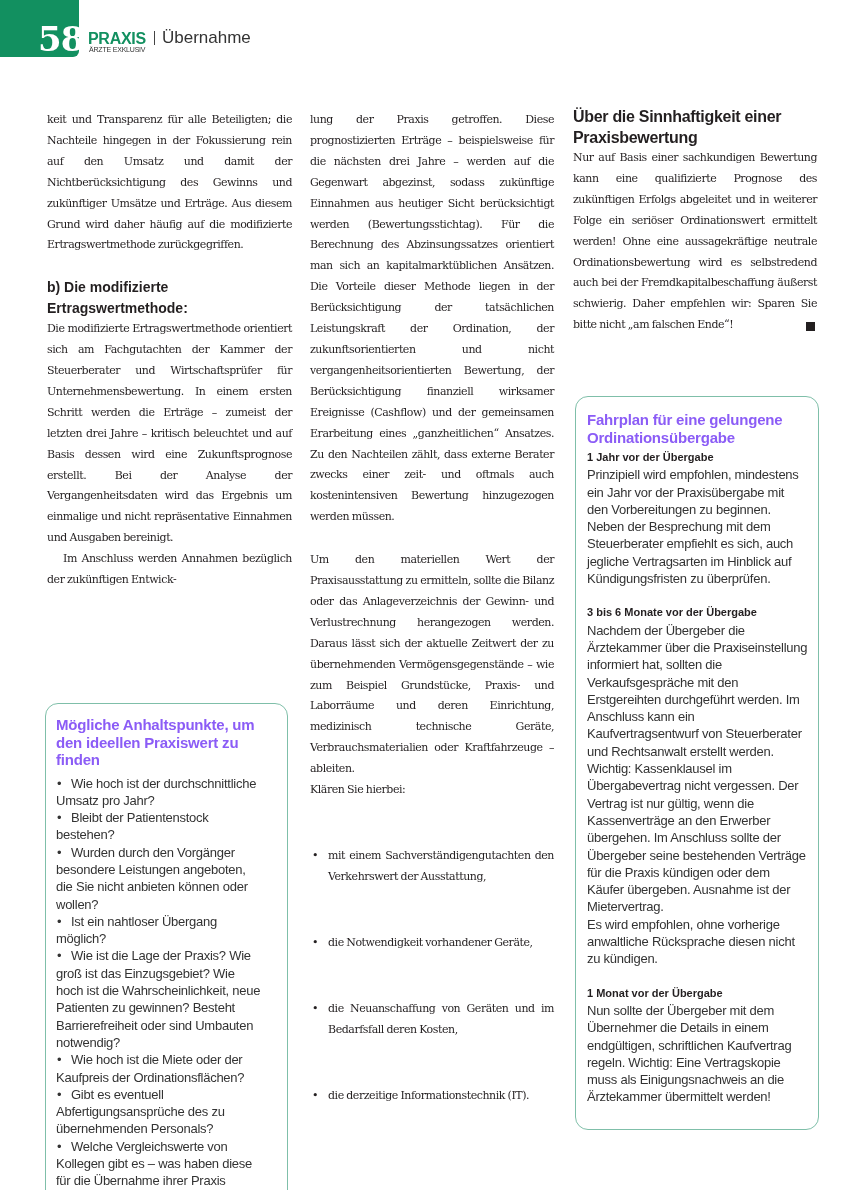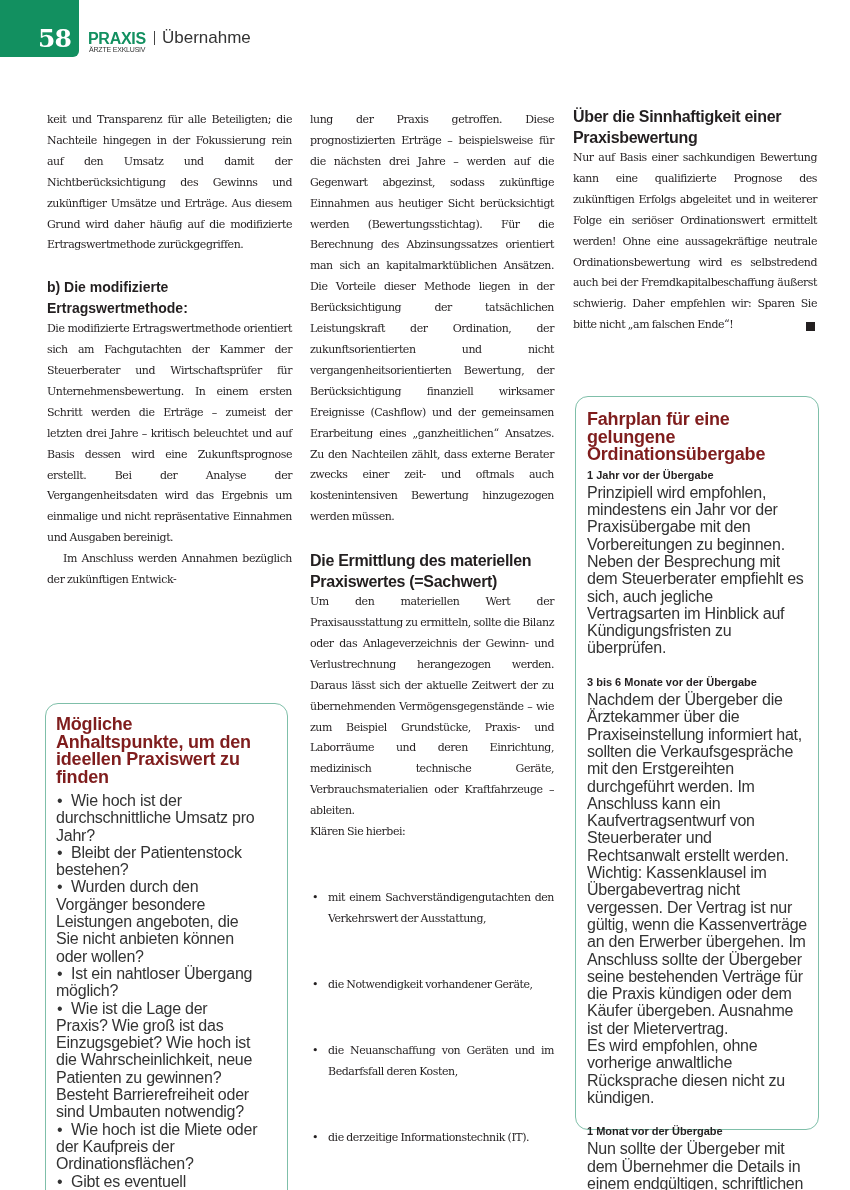--- a/index.html
+++ b/index.html
@@ -12,7 +12,7 @@
   }
   .page-number {
     position: absolute; left: 38px; top: 24px;
-    font-family: "DejaVu Serif", serif; font-weight: bold; font-size: 25px;
+    font-family: "DejaVu Serif", serif; font-weight: bold; font-size: 34px;
     color: #ffffff; letter-spacing: -1px; line-height: 30px;
   }
   .brand {

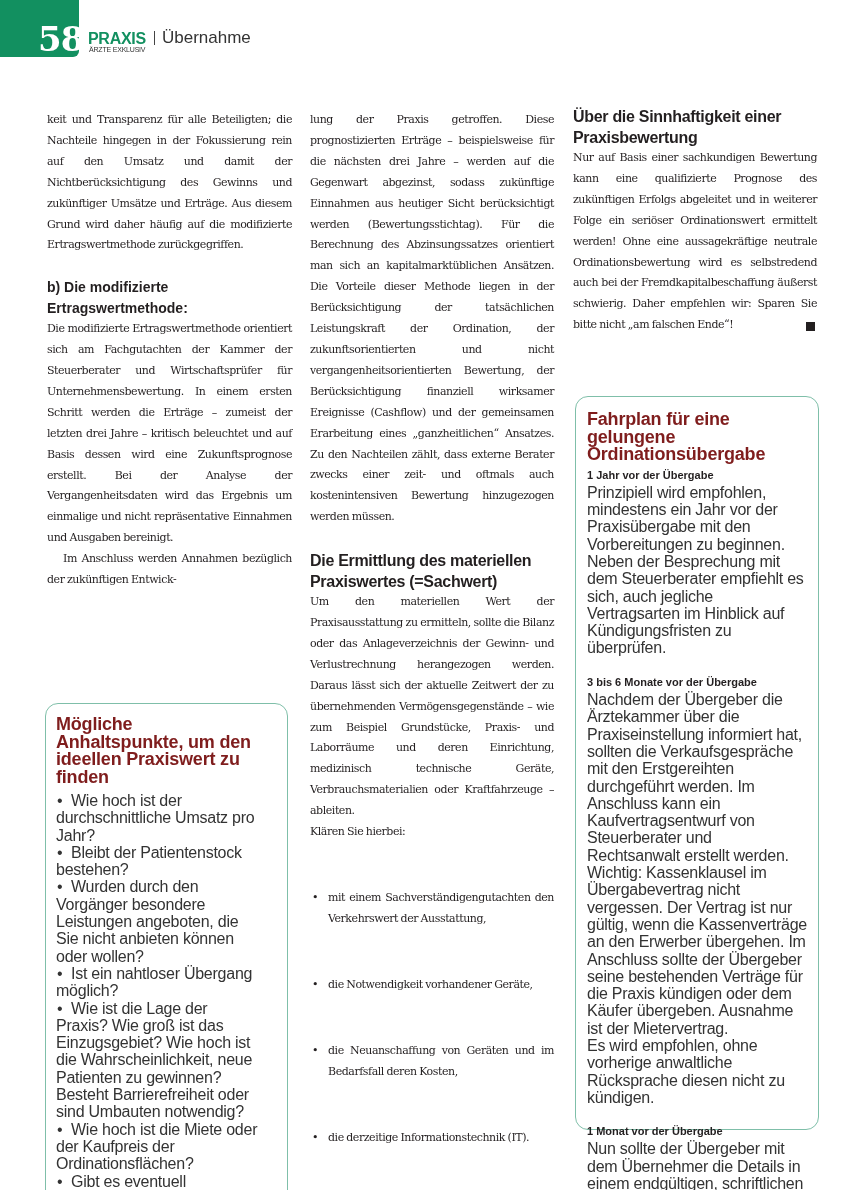--- a/index.html
+++ b/index.html
@@ -59,8 +59,8 @@
   .box1 { left: 45px; top: 703px; width: 243px; height: 500px; padding: 12px 26px 0 10px; }
   .box2 { left: 575px; top: 396px; width: 244px; height: 734px; padding: 14px 10px 0 11px; }
   .box-title {
-    font-family: "Liberation Sans", sans-serif; font-weight: bold; font-size: 18px;
-    line-height: 17.5px; color: #7f1d1d; letter-spacing: -0.2px;
+    font-family: "Liberation Sans", sans-serif; font-weight: bold; font-size: 15px;
+    line-height: 17.5px; color: #8b5cf6; letter-spacing: -0.2px;
   }
   .box-text {
     font-family: "Liberation Sans", sans-serif; font-size: 16px; line-height: 17.3px;

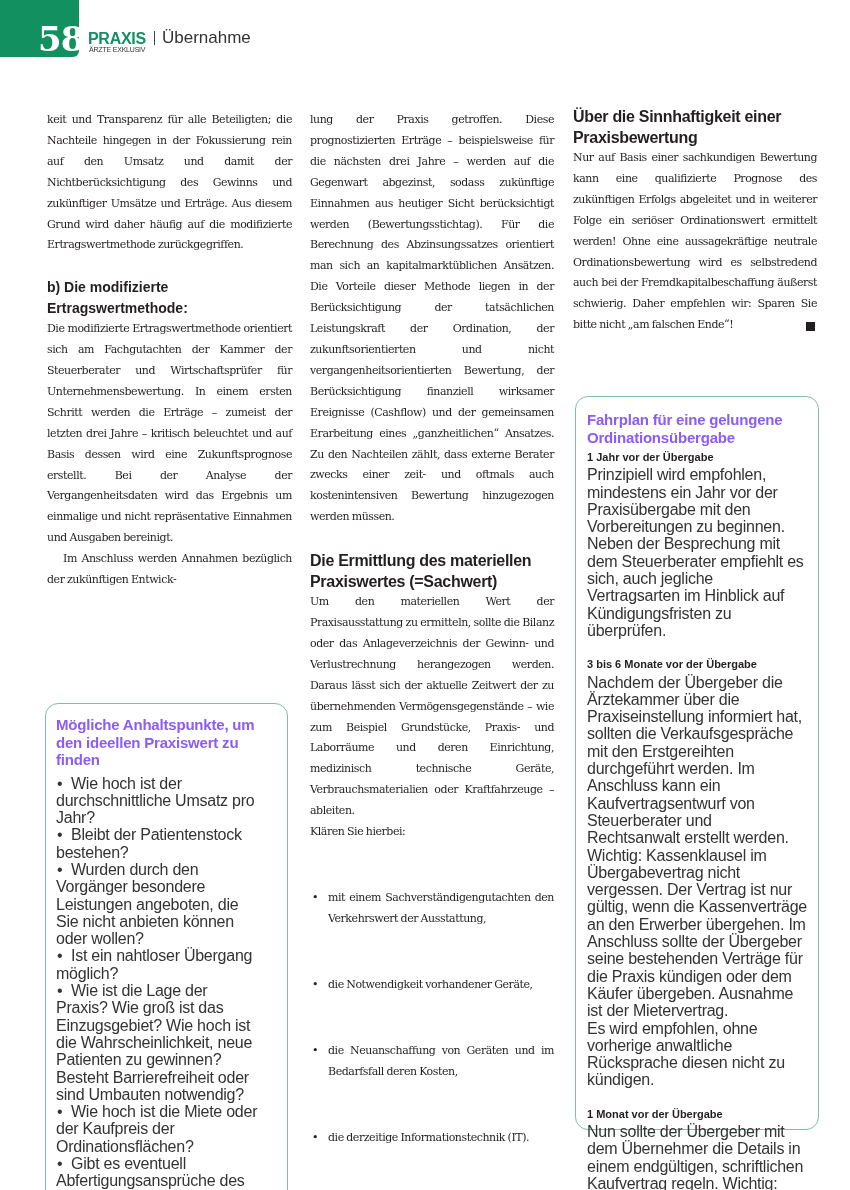--- a/index.html
+++ b/index.html
@@ -63,7 +63,7 @@
     line-height: 17.5px; color: #8b5cf6; letter-spacing: -0.2px;
   }
   .box-text {
-    font-family: "Liberation Sans", sans-serif; font-size: 16px; line-height: 17.3px;
+    font-family: "Liberation Sans", sans-serif; font-size: 13px; line-height: 17.3px;
     color: #333; letter-spacing: -0.25px;
   }
   .box-sub {

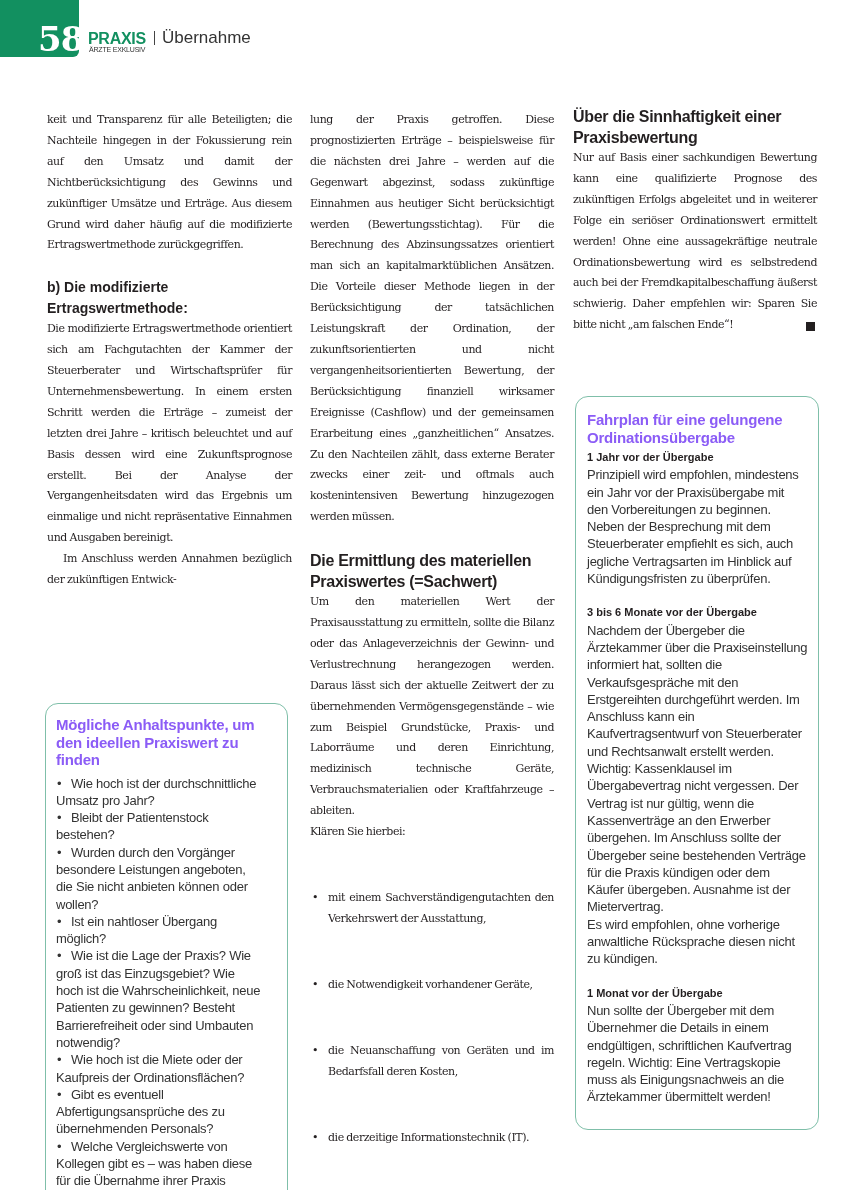--- a/index.html
+++ b/index.html
@@ -117,7 +117,6 @@
 <div class="col col2">
   <p class="body-text">lung der Praxis getroffen. Diese prognostizierten Erträge – beispielsweise für die nächsten drei Jahre – werden auf die Gegenwart abgezinst, sodass zukünftige Einnahmen aus heutiger Sicht berücksichtigt werden (Bewertungsstichtag). Für die Berechnung des Abzinsungssatzes orientiert man sich an kapitalmarktüblichen Ansätzen. Die Vorteile dieser Methode liegen in der Berücksichtigung der tatsächlichen Leistungskraft der Ordination, der zukunftsorientierten und nicht vergangenheitsorientierten Bewertung, der Berücksichtigung finanziell wirksamer Ereignisse (Cashflow) und der gemeinsamen Erarbeitung eines „ganzheitlichen“ Ansatzes. Zu den Nachteilen zählt, dass externe Berater zwecks einer zeit- und oftmals auch kostenintensiven Bewertung hinzugezogen werden müssen.</p>
   <div style="height:22px"></div>
-  <div class="h2">Die Ermittlung des materiellen Praxiswertes (=Sachwert)</div>
   <p class="body-text">Um den materiellen Wert der Praxisausstattung zu ermitteln, sollte die Bilanz oder das Anlageverzeichnis der Gewinn- und Verlustrechnung herangezogen werden. Daraus lässt sich der aktuelle Zeitwert der zu übernehmenden Vermögensgegenstände – wie zum Beispiel Grundstücke, Praxis- und Laborräume und deren Einrichtung, medizinisch technische Geräte, Verbrauchsmaterialien oder Kraftfahrzeuge – ableiten.</p>
   <p class="body-text">Klären Sie hierbei:</p>
   <ul class="bullets body-text">

